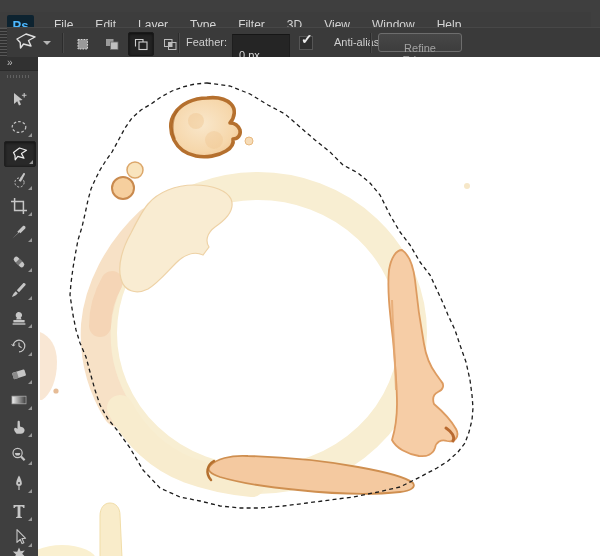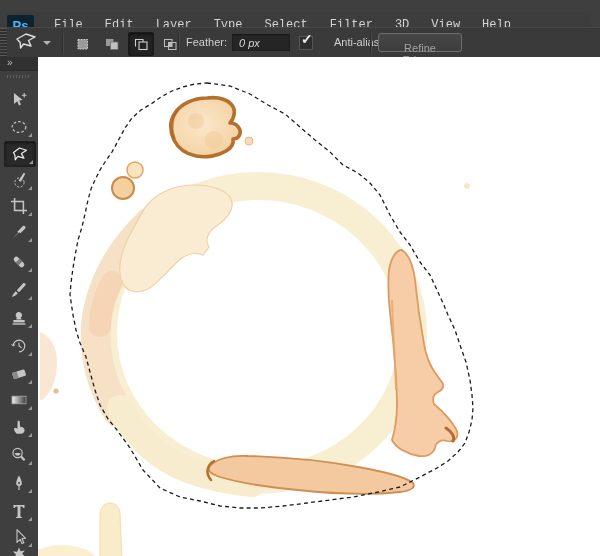--- a/index.html
+++ b/index.html
@@ -75,7 +75,7 @@
 
   <div class="menubar">
     <div class="ps-logo">Ps</div>
-    <nav id="menu-items" style="display: flex; font-family: Liberation Mono, monospace;">
+    <nav id="menu-items" style="display: flex;">
         <div class="mn"><u>F</u>ile</div>
         <div class="mn"><u>E</u>dit</div>
         <div class="mn"><u>L</u>ayer</div>

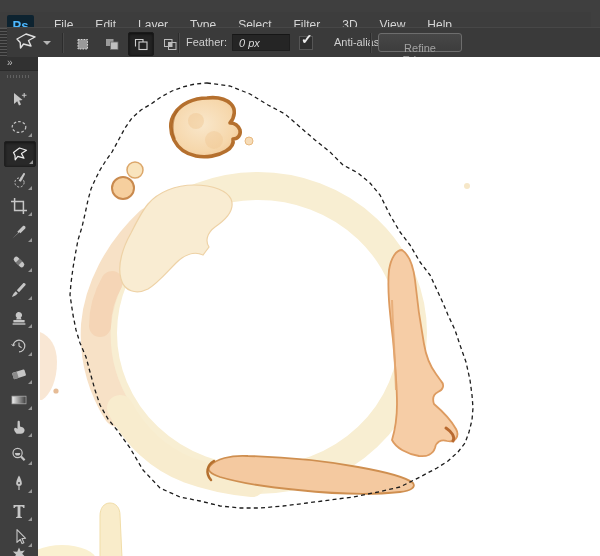--- a/index.html
+++ b/index.html
@@ -80,7 +80,6 @@
         <div class="mn"><u>E</u>dit</div>
         <div class="mn"><u>L</u>ayer</div>
         <div class="mn">T<u>y</u>pe</div>
-        <div class="mn"><u>S</u>elect</div>
         <div class="mn">Fil<u>t</u>er</div>
         <div class="mn">3<u>D</u></div>
         <div class="mn"><u>V</u>iew</div>

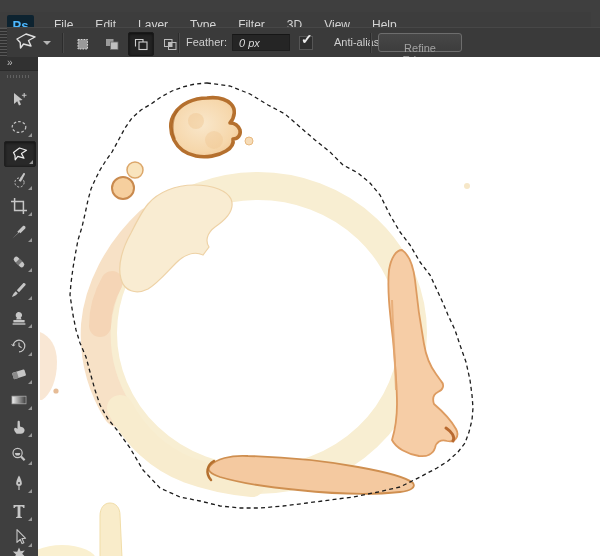--- a/index.html
+++ b/index.html
@@ -83,6 +83,7 @@
         <div class="mn">Fil<u>t</u>er</div>
         <div class="mn">3<u>D</u></div>
         <div class="mn"><u>V</u>iew</div>
+        <div class="mn"><u>W</u>indow</div>
         <div class="mn"><u>H</u>elp</div>
       </nav>
   </div>

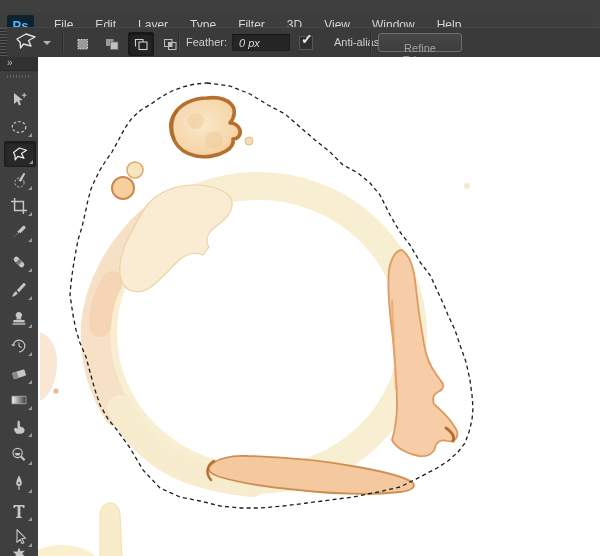--- a/index.html
+++ b/index.html
@@ -36,8 +36,8 @@
   .feather-label{position:absolute;left:186px;top:8px;color:#cfcfcf;font-size:11px;}
   .feather-input{position:absolute;left:232px;top:6px;width:50px;height:15px;
                  background:#252525;border:1px solid #1e1e1e;border-top-color:#161616;
-                 color:#d8d8d8;font-size:11px;padding:0 0 0 6px;
-                 font-family:"Liberation Sans",sans-serif;outline:none;font-style:italic;}
+                 color:#d8d8d8;font-size:11px;padding:12px 0 0 6px;
+                 font-family:"Liberation Sans",sans-serif;outline:none;}
   .aa-check{position:absolute;left:299px;top:8px;width:12px;height:12px;
             background:#2e2e2e;border:1px solid #555;}
   .aa-check span{position:absolute;left:1px;top:-6px;color:#ececec;

